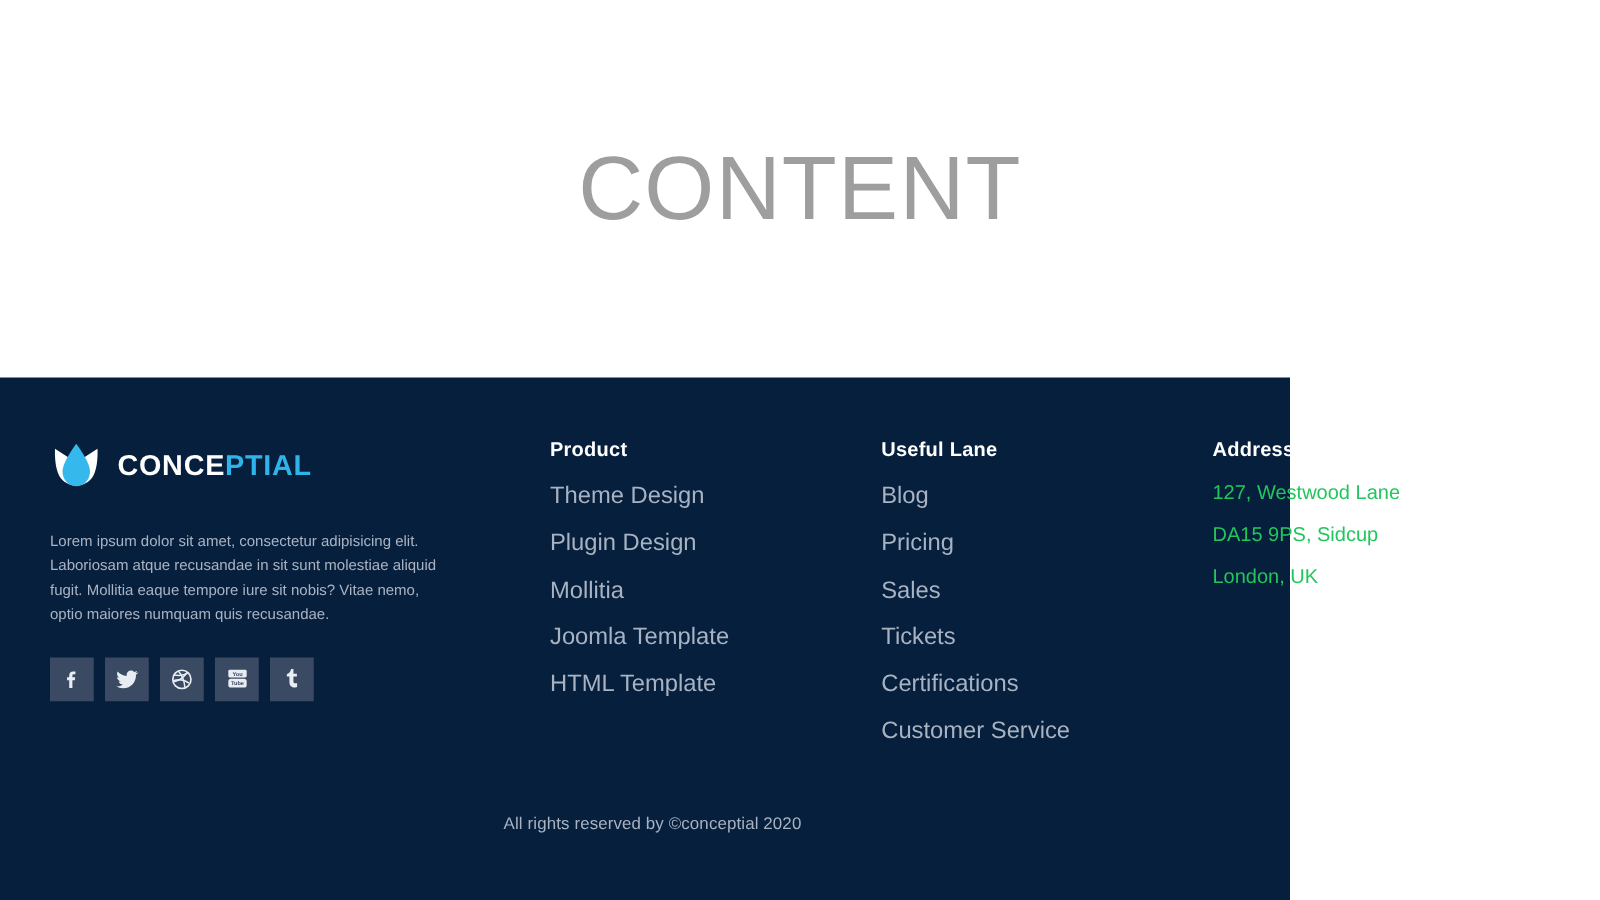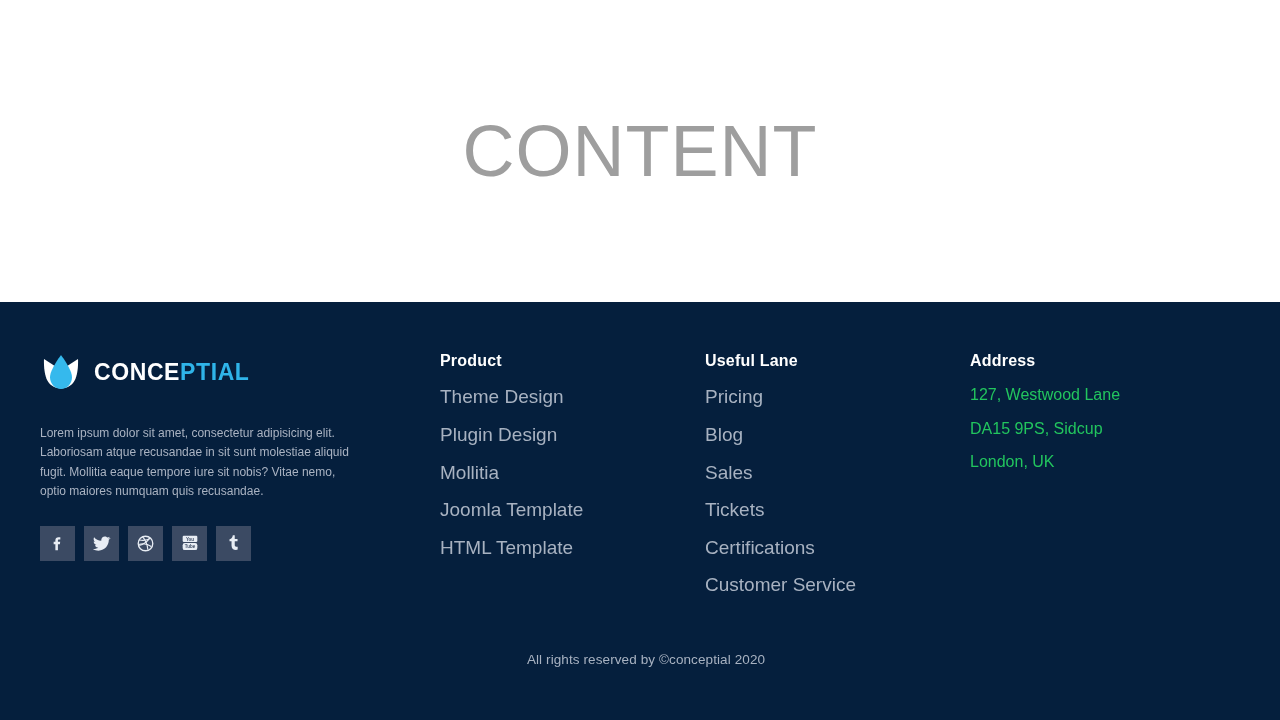--- a/index.html
+++ b/index.html
@@ -38,7 +38,7 @@
 
   
   .site-footer {
-    width: 1280px;
+    width: 1032px;
     height: 418px;
     background: #051f3d;
     position: relative;

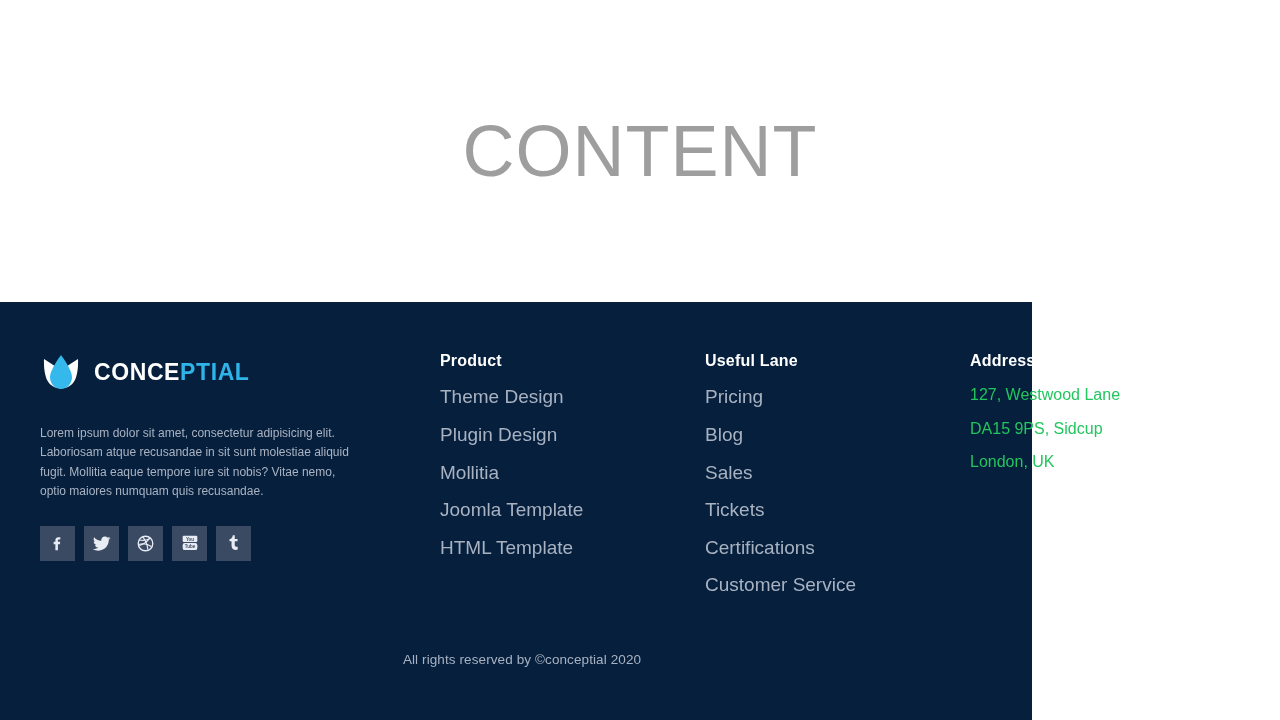--- a/index.html
+++ b/index.html
@@ -246,8 +246,8 @@
     <div class="link-col col-useful">
       <div class="col-title">Useful Lane</div>
       <ul class="col-list">
+        <li><a class="col-link" href="#">Blog</a></li>
         <li><a class="col-link" href="#">Pricing</a></li>
-        <li><a class="col-link" href="#">Blog</a></li>
         <li><a class="col-link" href="#">Sales</a></li>
         <li><a class="col-link" href="#">Tickets</a></li>
         <li><a class="col-link" href="#">Certifications</a></li>

